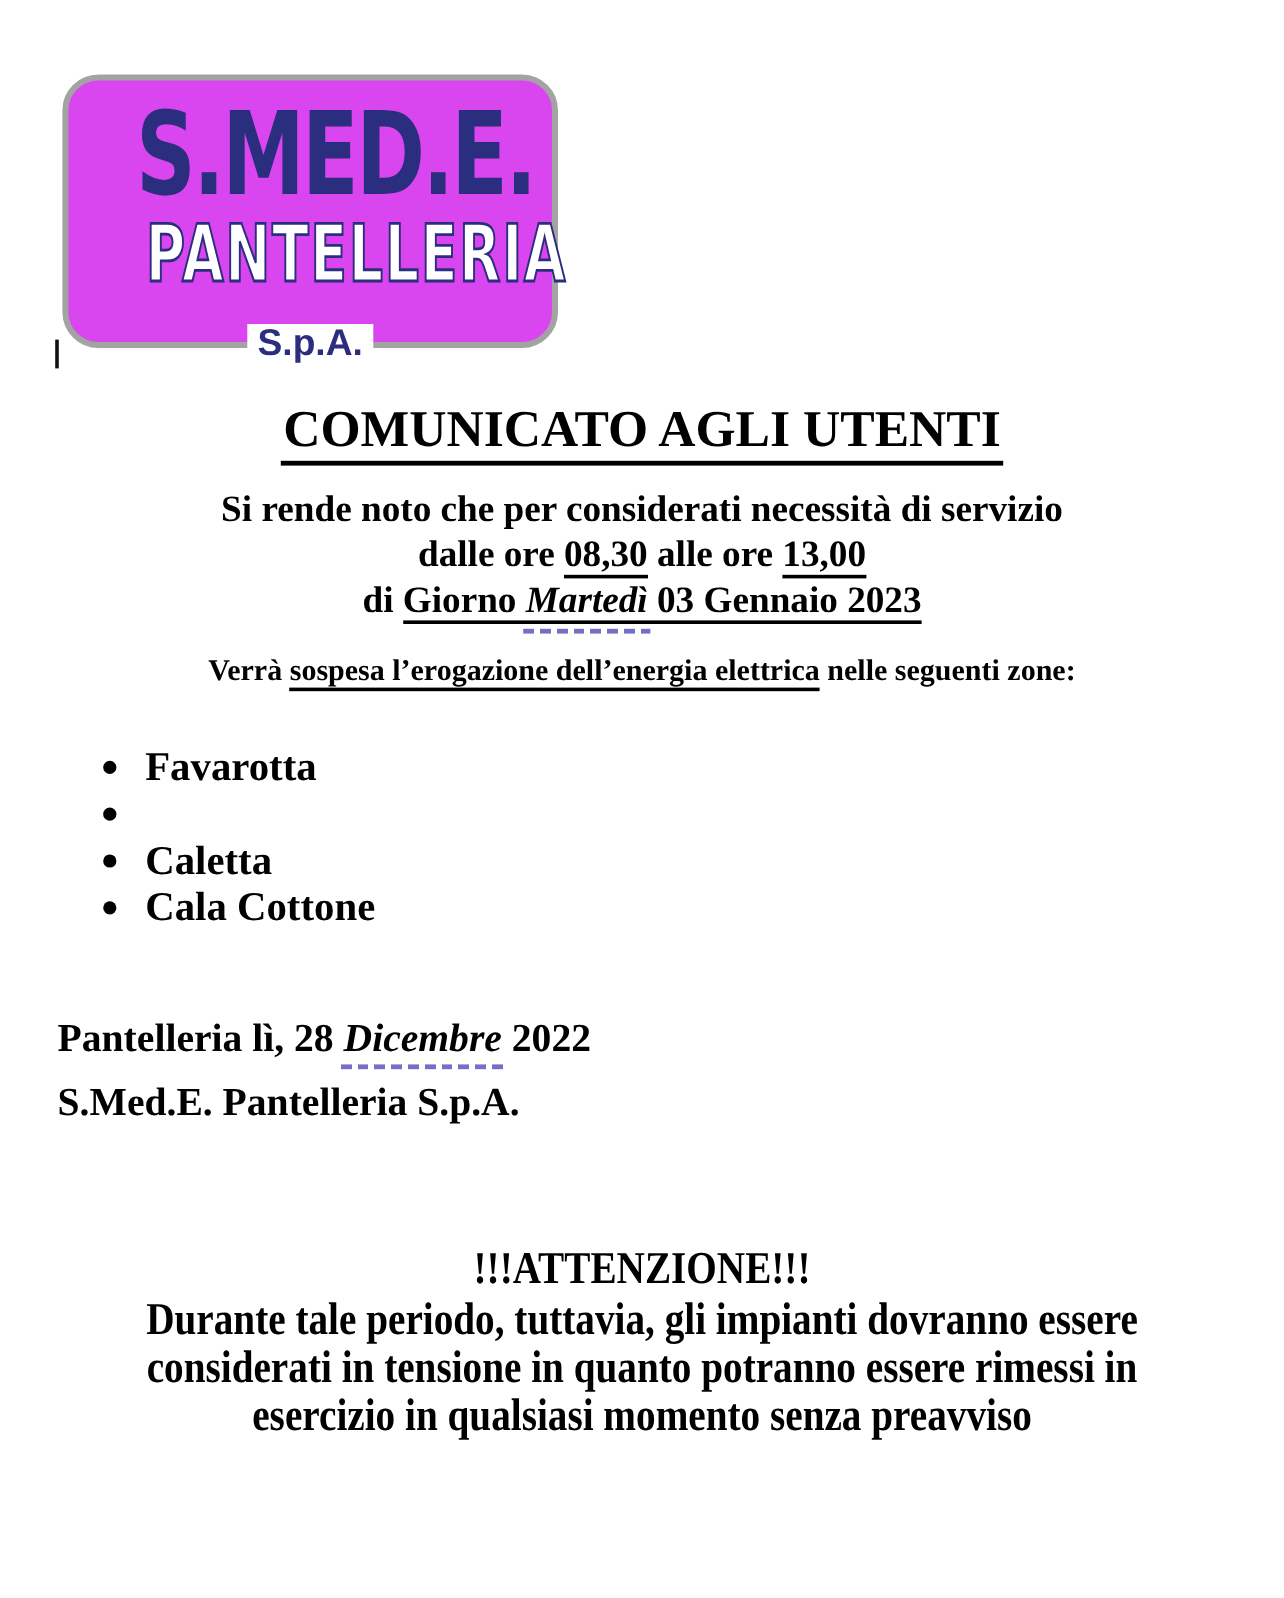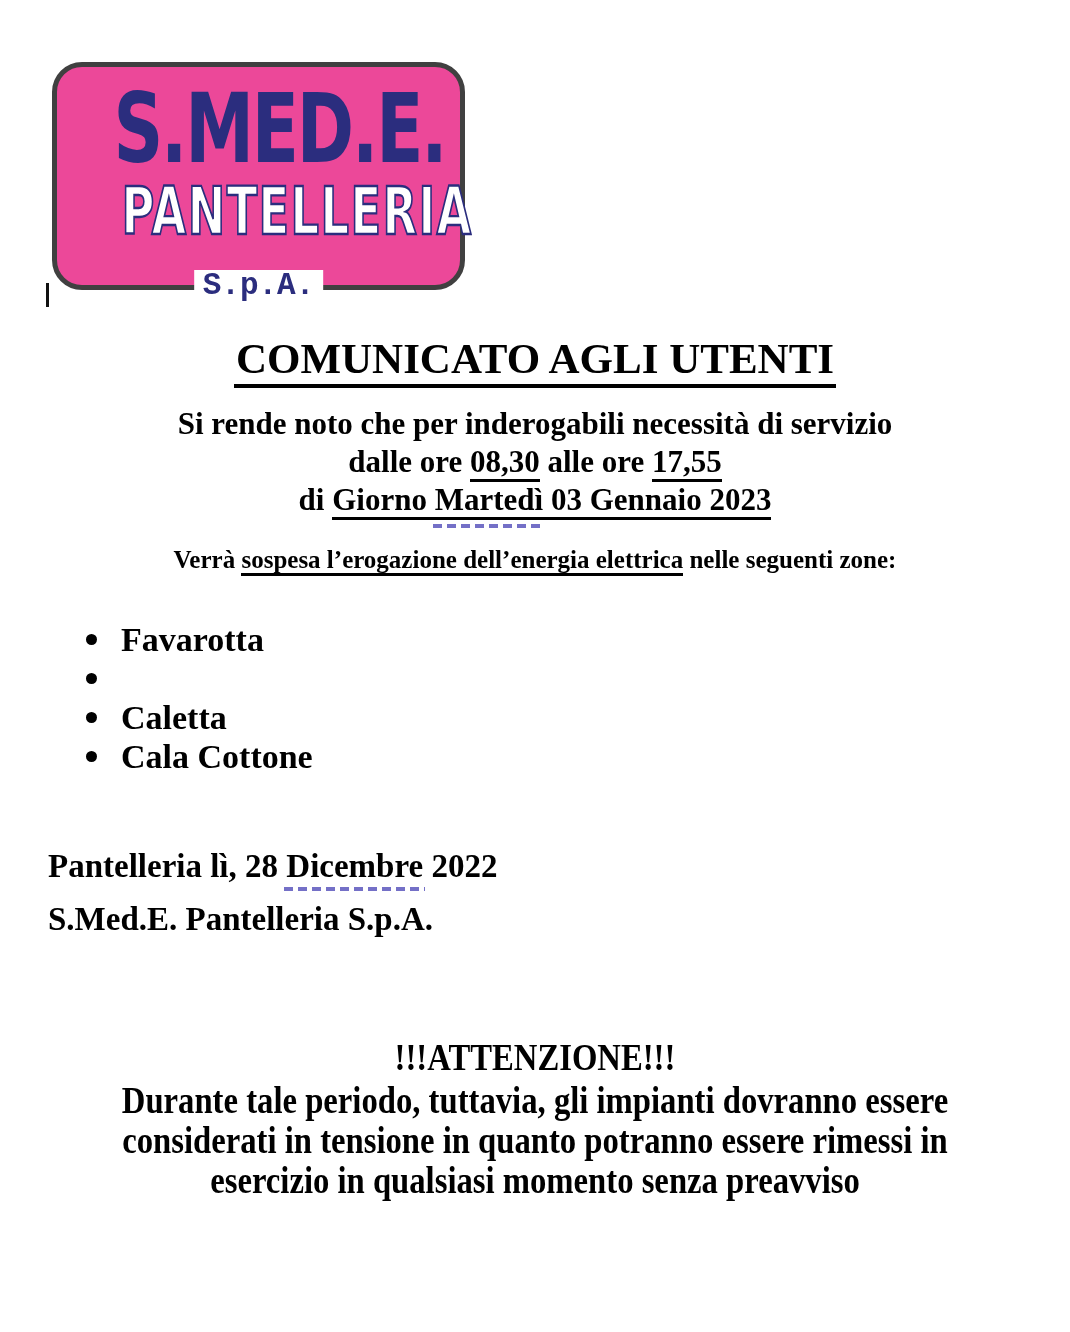--- a/index.html
+++ b/index.html
@@ -12,7 +12,7 @@
   
   .logo-box {
     position:absolute; left:52px; top:62px; width:403px; height:218px;
-    border:5px solid #404040; border-radius:30px; background:#ec4899;
+    border:5px solid #a3a3a3; border-radius:30px; background:#d946ef;
   }
   .logo-smede {
     margin-top:22px; text-align:center; color:#2b2d7e;

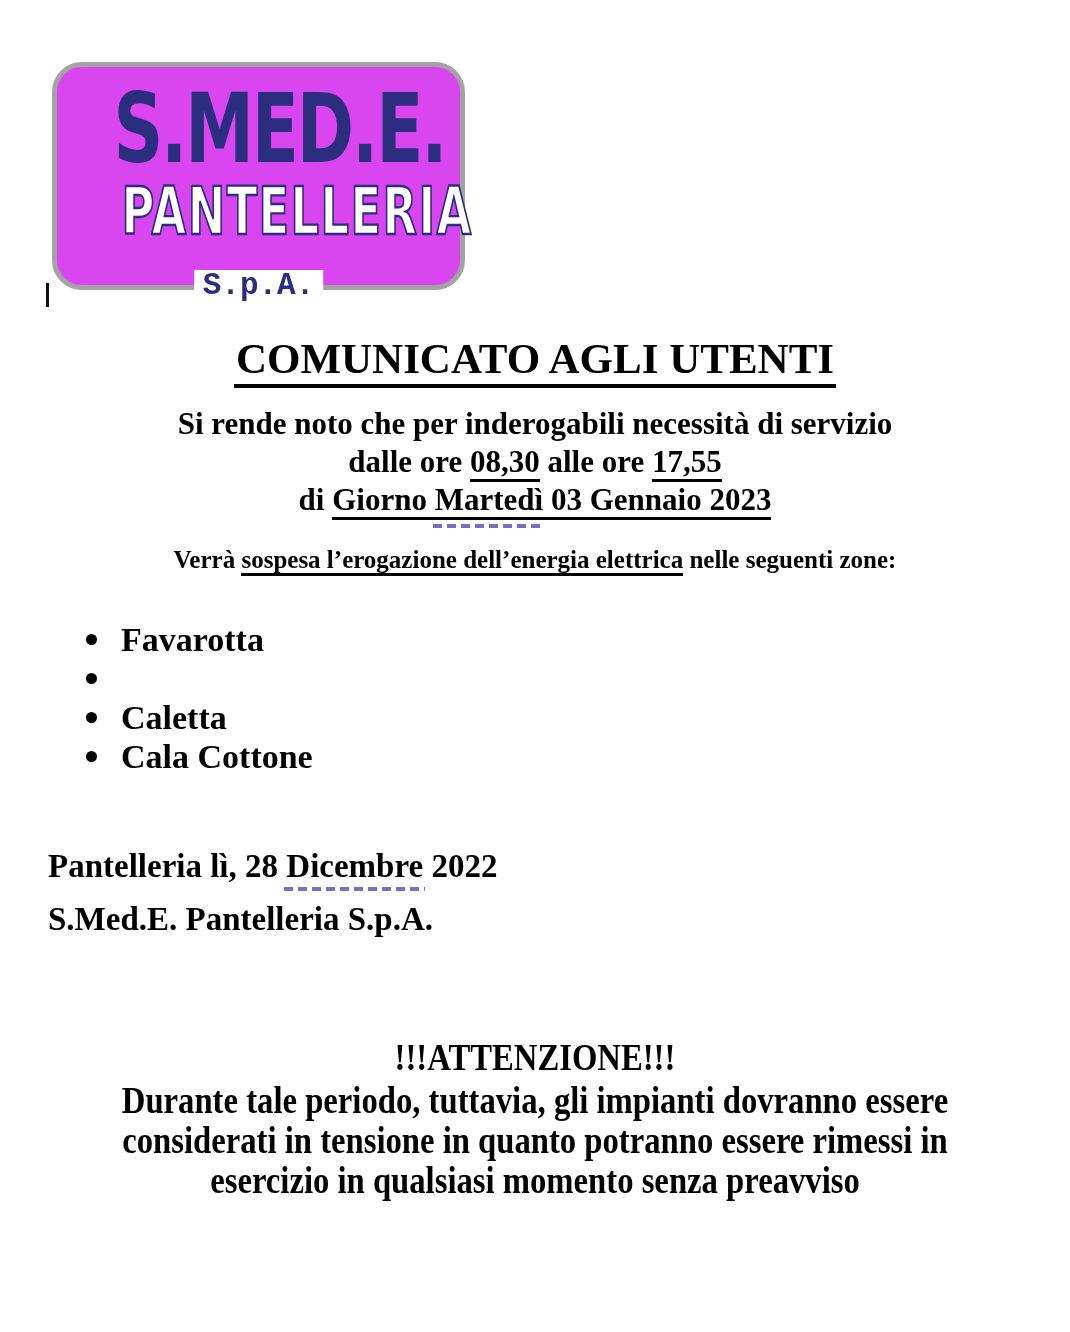--- a/index.html
+++ b/index.html
@@ -30,7 +30,7 @@
   .logo-spa {
     position:absolute; left:50%; bottom:-16px; transform:translateX(-50%);
     background:#fff; padding:0 9px; color:#2b2d7e;
-    font-family:Liberation Mono, monospace; font-weight:700;
+    font-family:Liberation Sans, sans-serif; font-weight:700;
     font-size:31px; line-height:1; white-space:nowrap;
   }
   .cursor-mark { position:absolute; left:46px; top:283px; width:3px; height:24px; background:#111; }

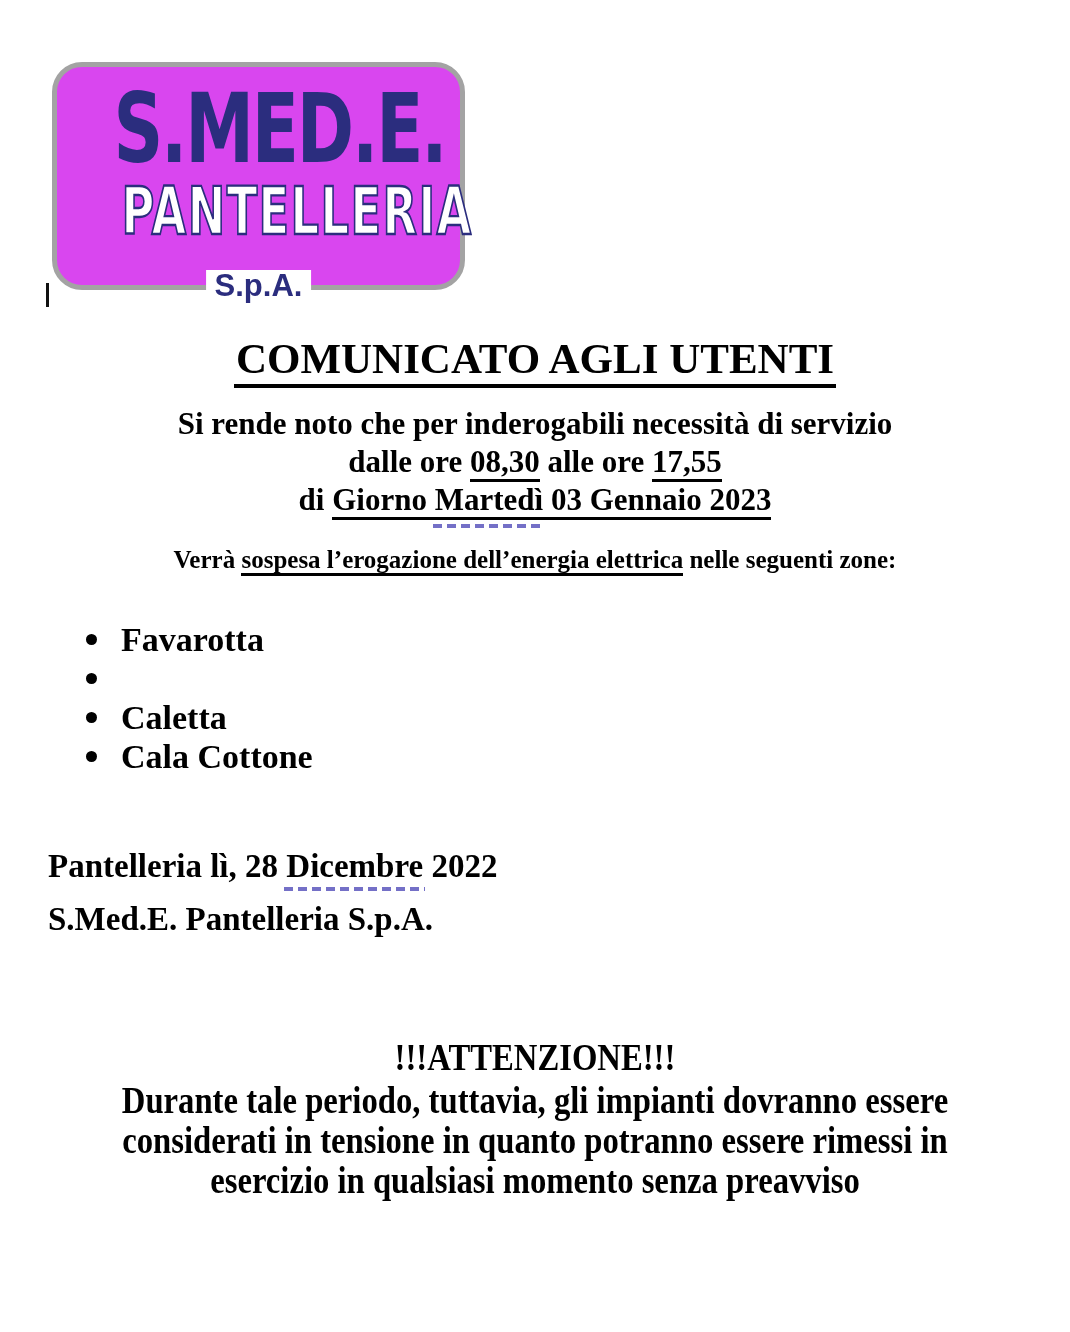--- a/index.html
+++ b/index.html
@@ -82,7 +82,7 @@
   <div class="title-row"><span class="ut">COMUNICATO AGLI UTENTI</span></div>
 
   <div class="intro">
-    <div><span>Si rende noto che per inderogabili necessità di servizio</span></div>
+    <div><span>Si rende noto che per considerati necessità di servizio</span></div>
     <div><span>dalle ore </span><span class="u">08,30</span><span> alle ore </span><span class="u">17,55</span></div>
     <div><span>di </span><span class="u"><span>Giorno </span><span class="sq sq-under">Martedì</span><span> 03 Gennaio 2023</span></span></div>
   </div>

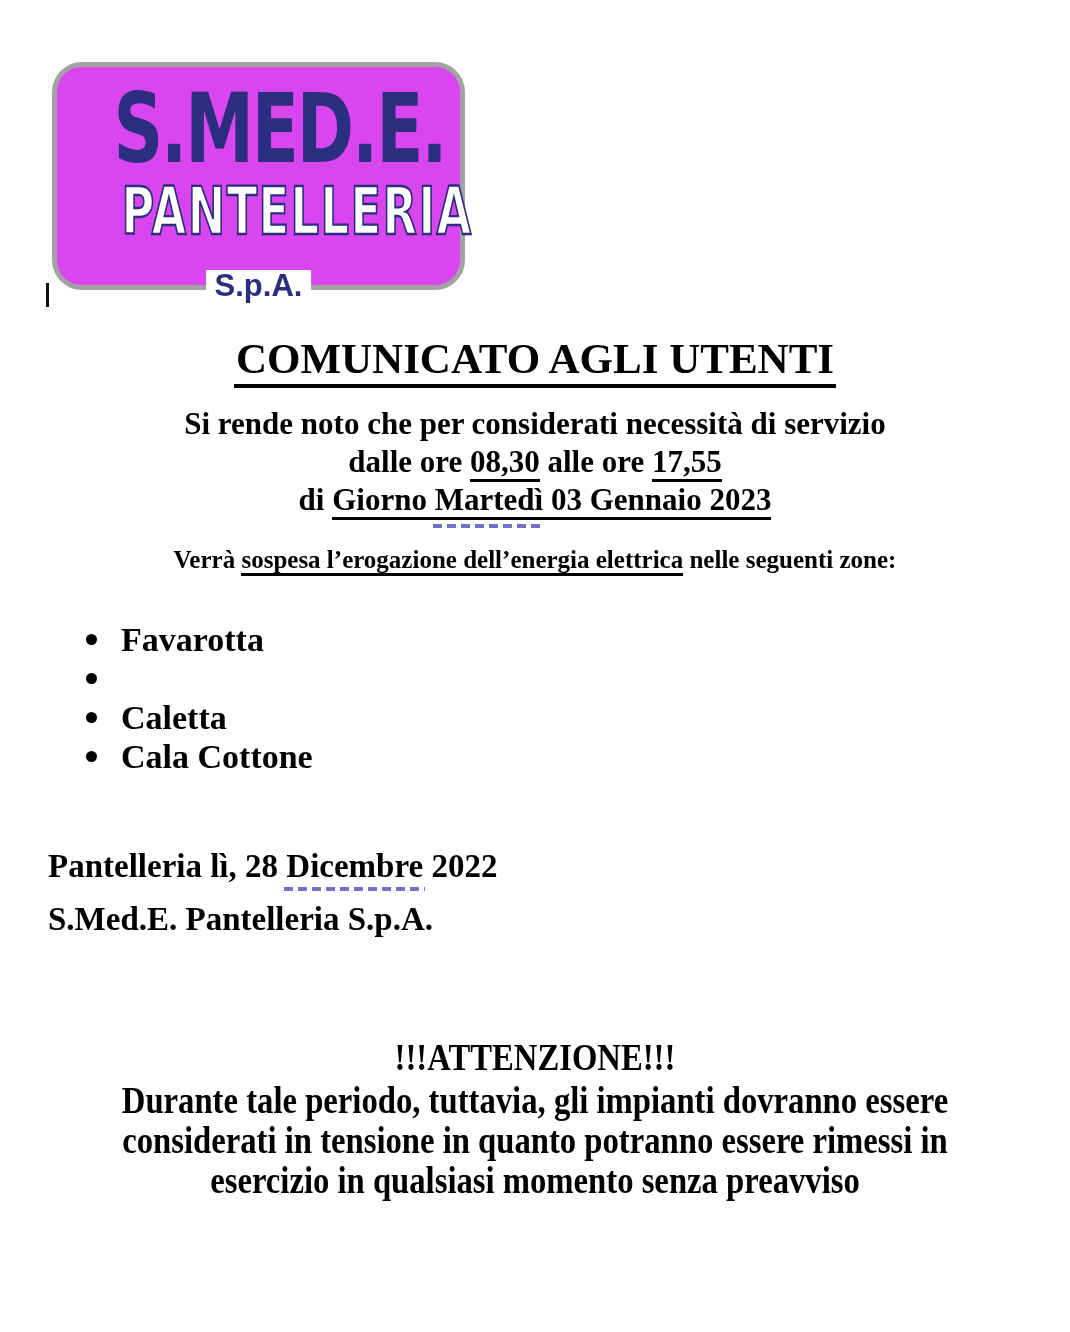--- a/index.html
+++ b/index.html
@@ -83,7 +83,7 @@
 
   <div class="intro">
     <div><span>Si rende noto che per considerati necessità di servizio</span></div>
-    <div><span>dalle ore </span><span class="u">08,30</span><span> alle ore </span><span class="u">17,55</span></div>
+    <div><span>dalle ore </span><span class="u">08,30</span><span> alle ore </span><span class="u">13,00</span></div>
     <div><span>di </span><span class="u"><span>Giorno </span><span class="sq sq-under">Martedì</span><span> 03 Gennaio 2023</span></span></div>
   </div>
 

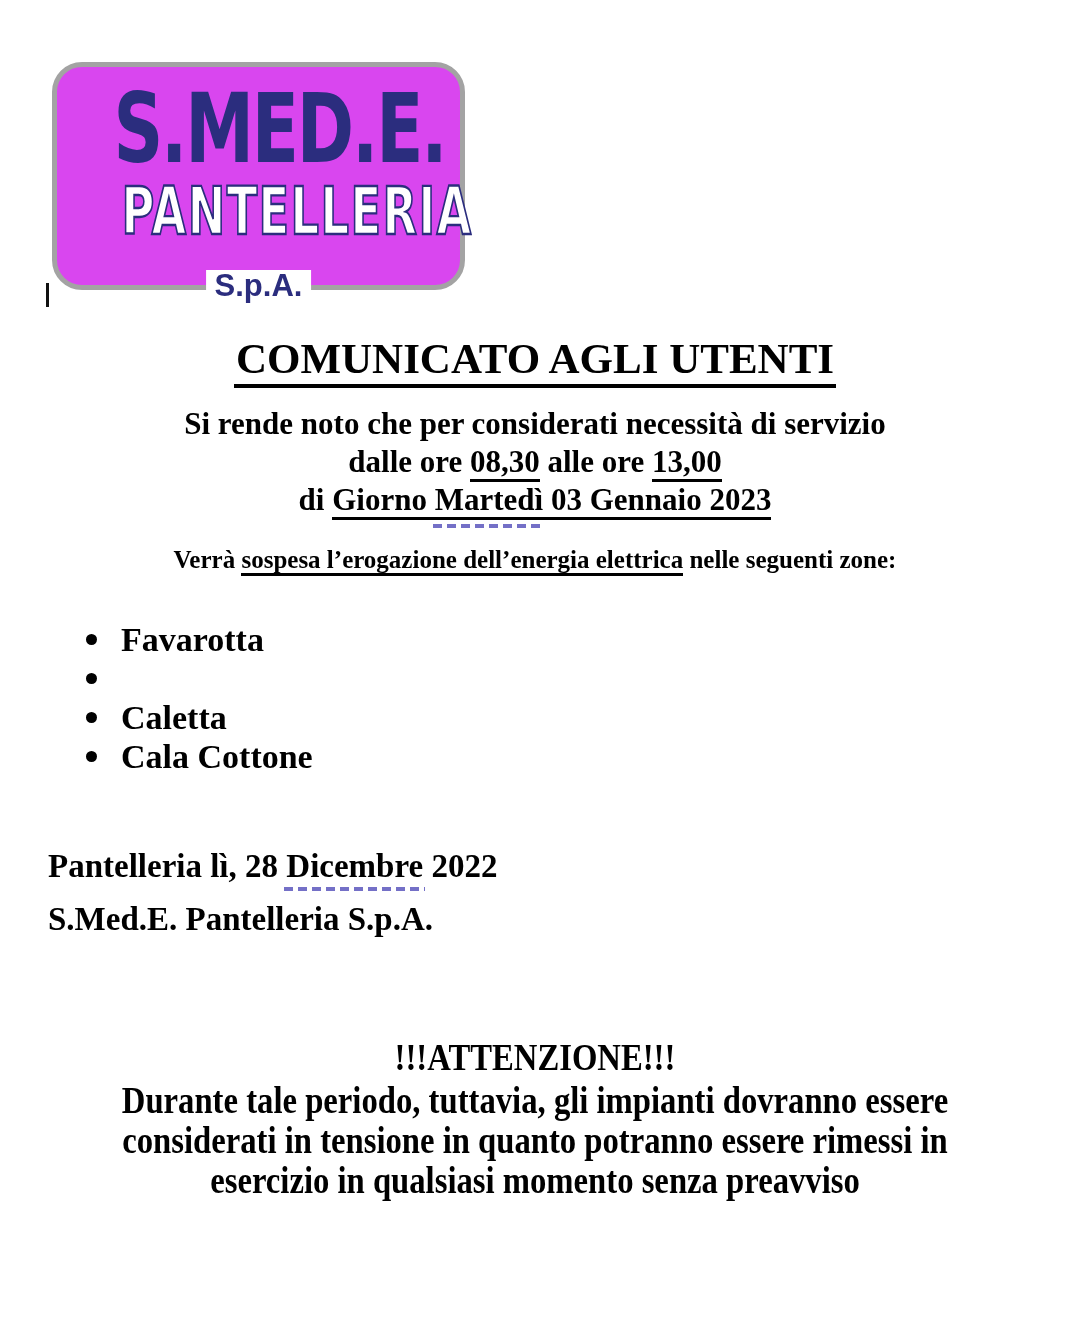--- a/index.html
+++ b/index.html
@@ -59,7 +59,7 @@
   .attention-heading { line-height:46px; }
 
   
-  .sq { position:relative; }
+  .sq { position:relative;font-style:italic; }
   .sq::after {
     content:""; position:absolute; left:-2px; right:-2px; height:4px;
     background-image:repeating-linear-gradient(to right, #7470c7 0 9px, transparent 9px 14px);

